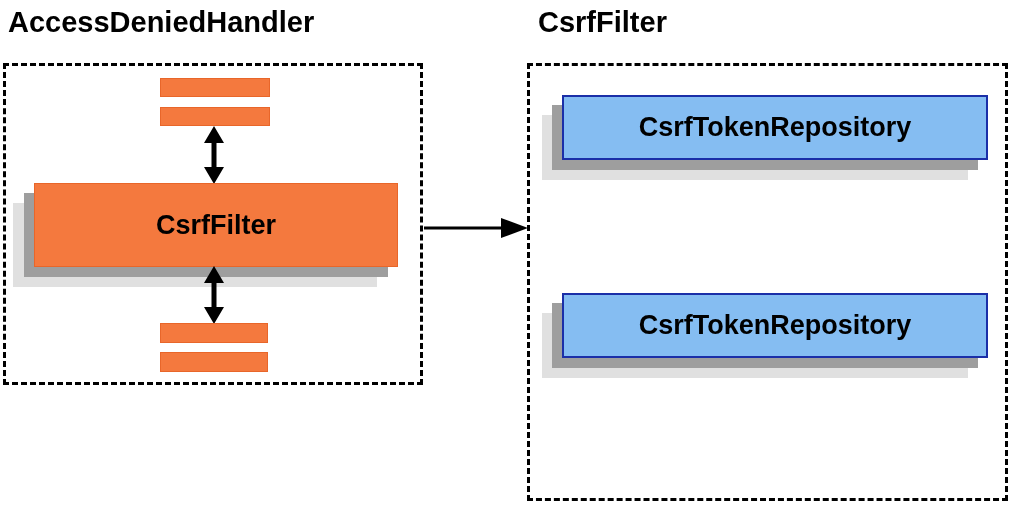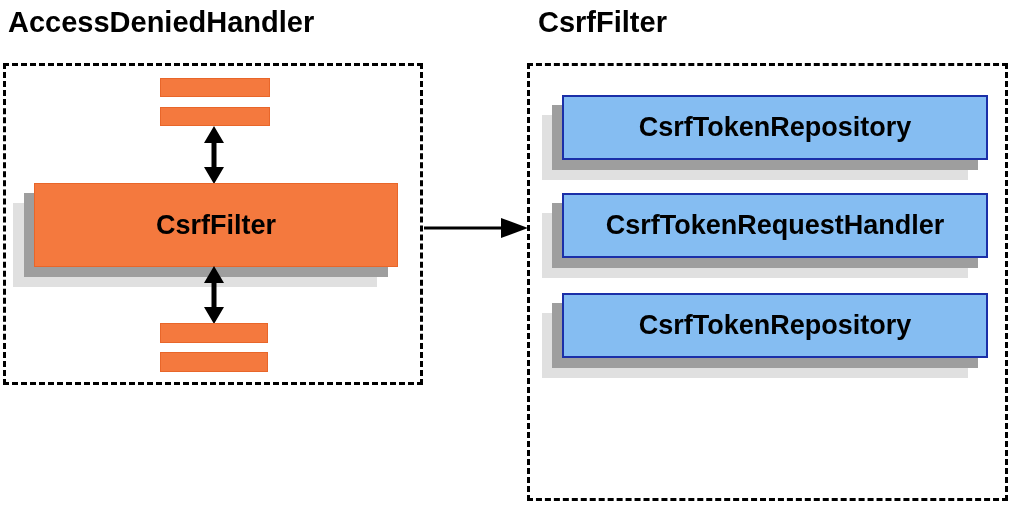--- a/index.html
+++ b/index.html
@@ -123,9 +123,6 @@
       <span>CsrfTokenRepository</span>
     </div>
 
-    <div class="component component-2">
-      <span>CsrfTokenRequestHandler</span>
-    </div>
 
     <div class="component component-3">
       <span>CsrfTokenRepository</span>

